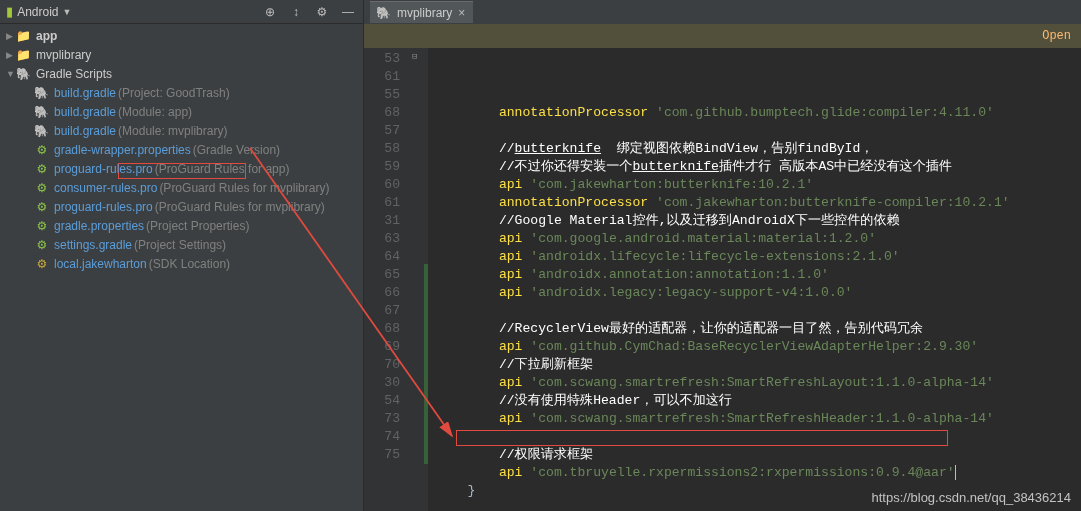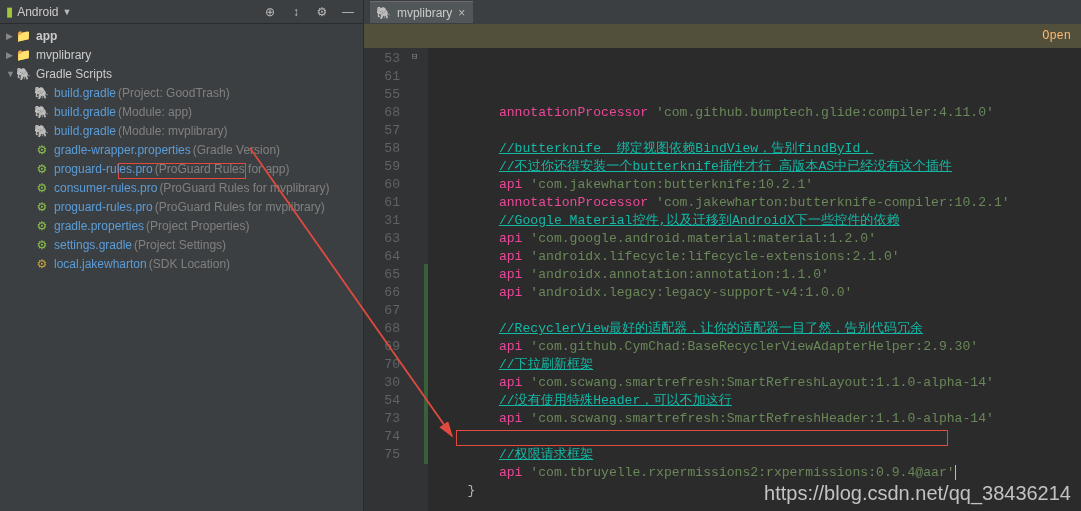--- a/index.html
+++ b/index.html
@@ -189,7 +189,7 @@
     color: #a9b7c6;
     overflow: hidden;
   }
-  .kw { color: #ec4899; }
+  .kw { color: #fde047; }
   .str { color: #6a8759; }
   .cm { color: #14b8a6; text-decoration: underline; }
   .cm-und { text-decoration: underline; }

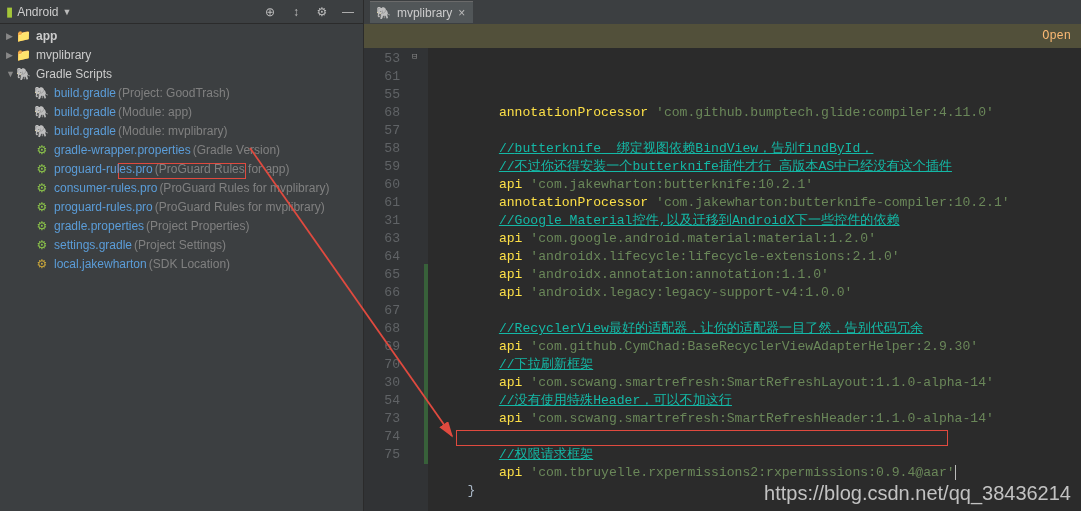--- a/index.html
+++ b/index.html
@@ -191,7 +191,7 @@
   }
   .kw { color: #fde047; }
   .str { color: #6a8759; }
-  .cm { color: #14b8a6; text-decoration: underline; }
+  .cm { color: #ffffff; }
   .cm-und { text-decoration: underline; }
   .caret {
     display: inline-block;

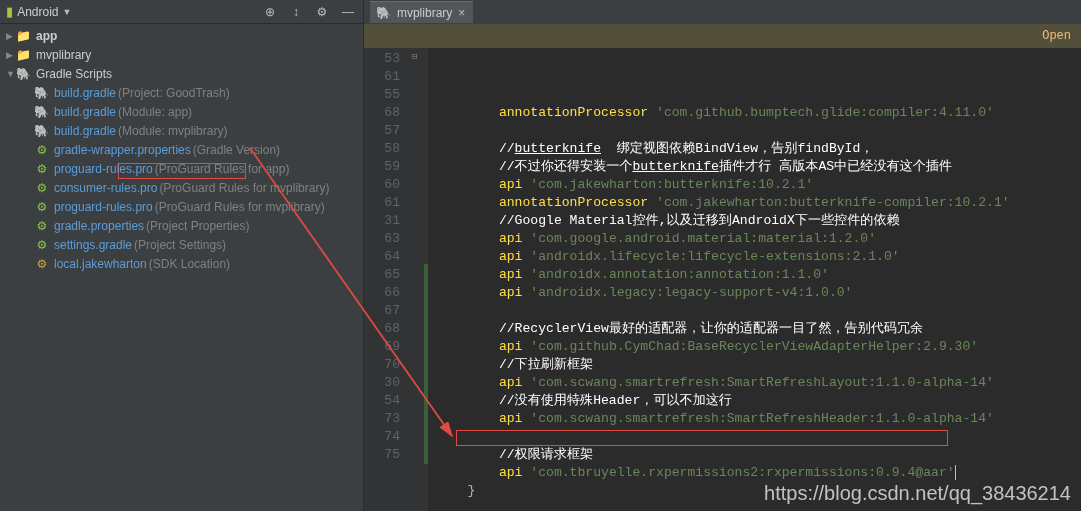--- a/index.html
+++ b/index.html
@@ -224,7 +224,7 @@
     right: 10px;
     bottom: 6px;
     color: #dddddd;
-    font-size: 20px;
+    font-size: 13px;
     opacity: 0.85;
     font-family: sans-serif;
   }

